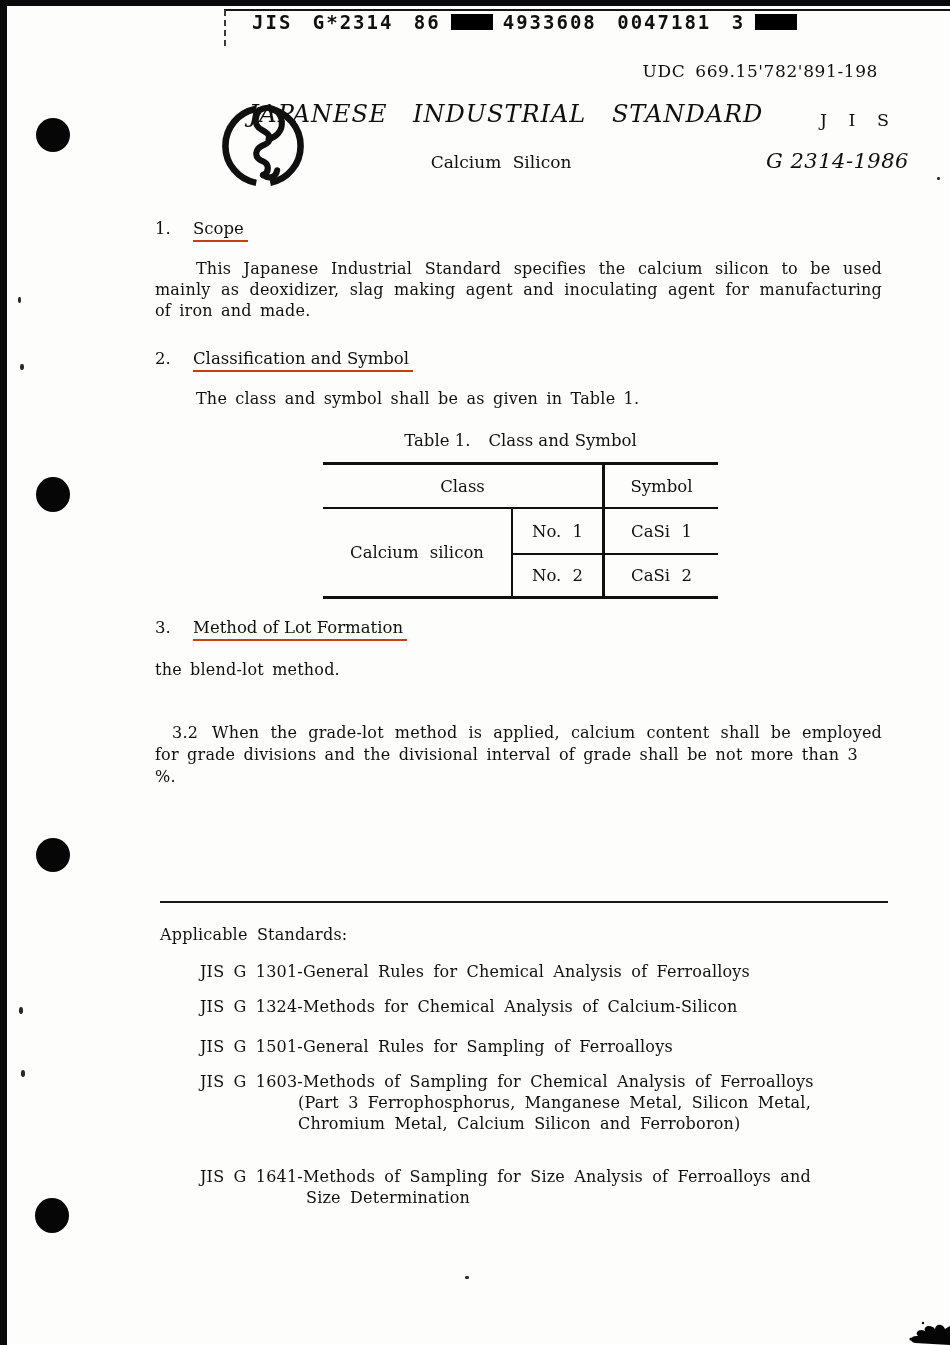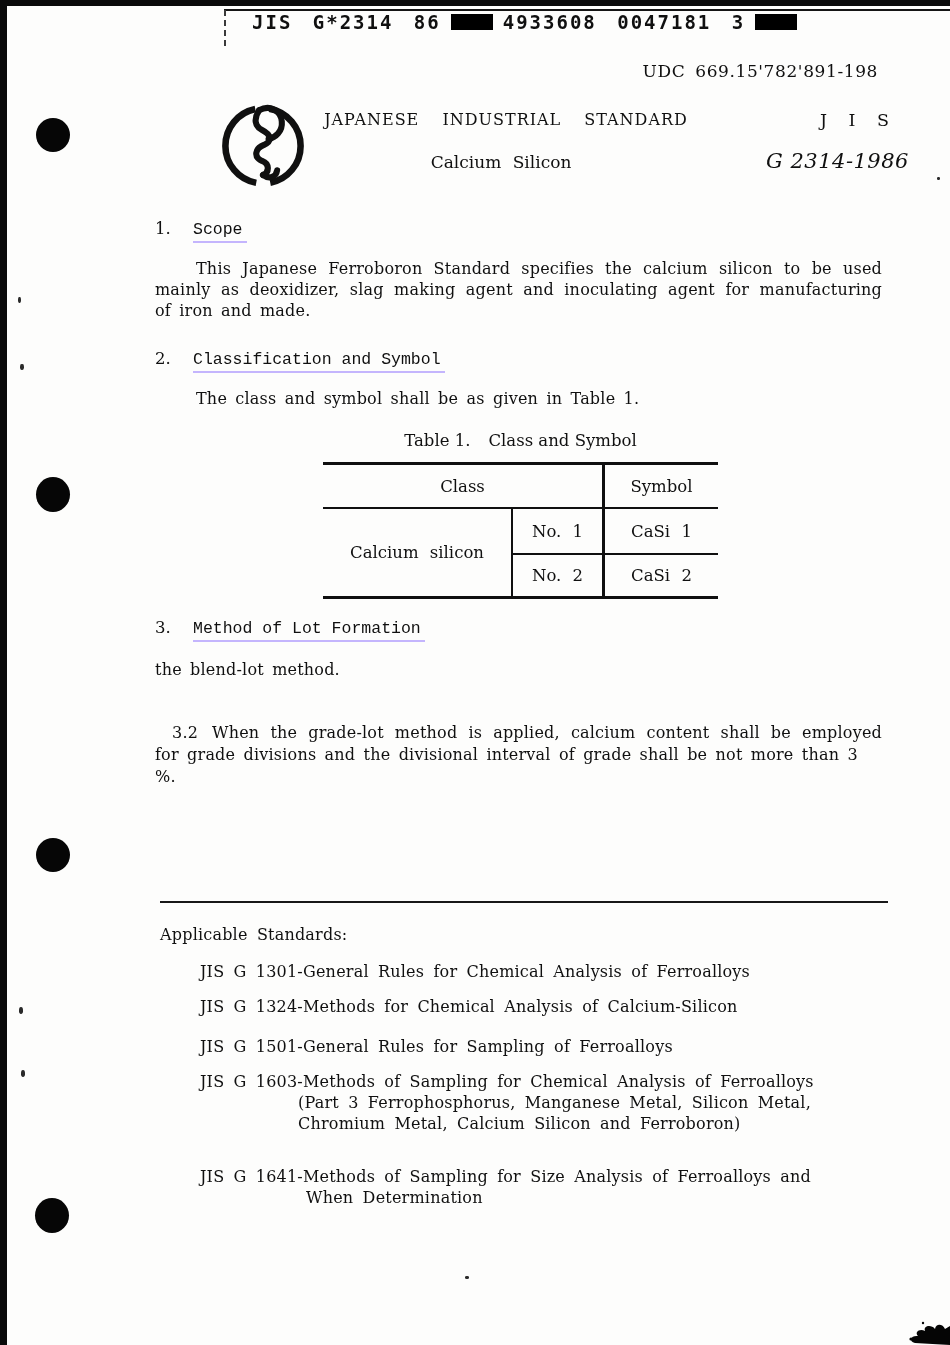--- a/index.html
+++ b/index.html
@@ -27,7 +27,7 @@
   .ocr .blk{display:inline-block;width:42px;height:16px;background:#000;margin:0 10px;vertical-align:-1px;}
   .udc{top:61px;right:72px;font-size:17px;letter-spacing:0.6px;word-spacing:4px;white-space:nowrap;}
   
-  .org-title{top:110px;left:506px;transform:translateX(-50%);font-size:16px;letter-spacing:1px;word-spacing:17px;white-space:nowrap;}
+  .org-title{top:100px;left:506px;transform:translateX(-50%);font-size:24px;letter-spacing:1px;word-spacing:17px;white-space:nowrap;font-style:italic;}
   .jis-abbrev{top:110px;left:820px;font-size:17.5px;letter-spacing:8px;white-space:nowrap;}
   .doc-title{top:152px;left:501px;transform:translateX(-50%);font-size:17px;word-spacing:6px;white-space:nowrap;}
   .doc-number{top:149px;left:766px;font-size:21px;letter-spacing:0.5px;white-space:nowrap;font-style:italic;}

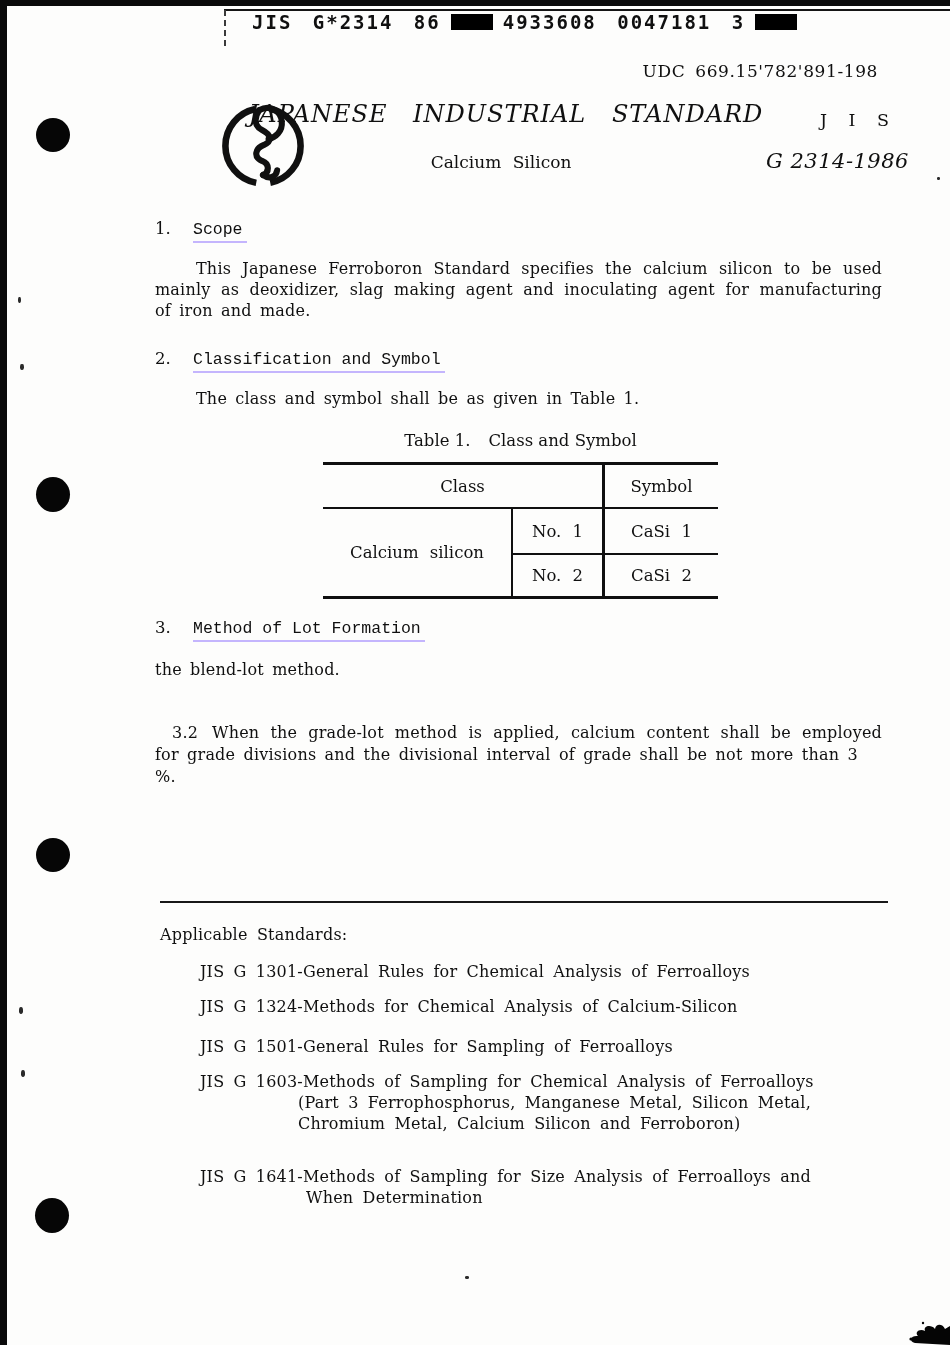--- a/index.html
+++ b/index.html
@@ -35,7 +35,7 @@
   .bodytext{font-size:16px;line-height:21px;letter-spacing:0.2px;word-spacing:3px;}
   .h-block{white-space:nowrap;font-size:16.5px;}
   .h-num{display:inline-block;width:38px;}
-  .h-txt{border-bottom:2px solid #c4b5fd;padding:0 4px 2px 0;font-family:Liberation Mono, monospace;}
+  .h-txt{border-bottom:2px solid #c2410c;padding:0 4px 2px 0;}
   .para{width:727px;}
   .jline{text-align:justify;text-align-last:justify;}
   .cnum{margin-right:14px;}

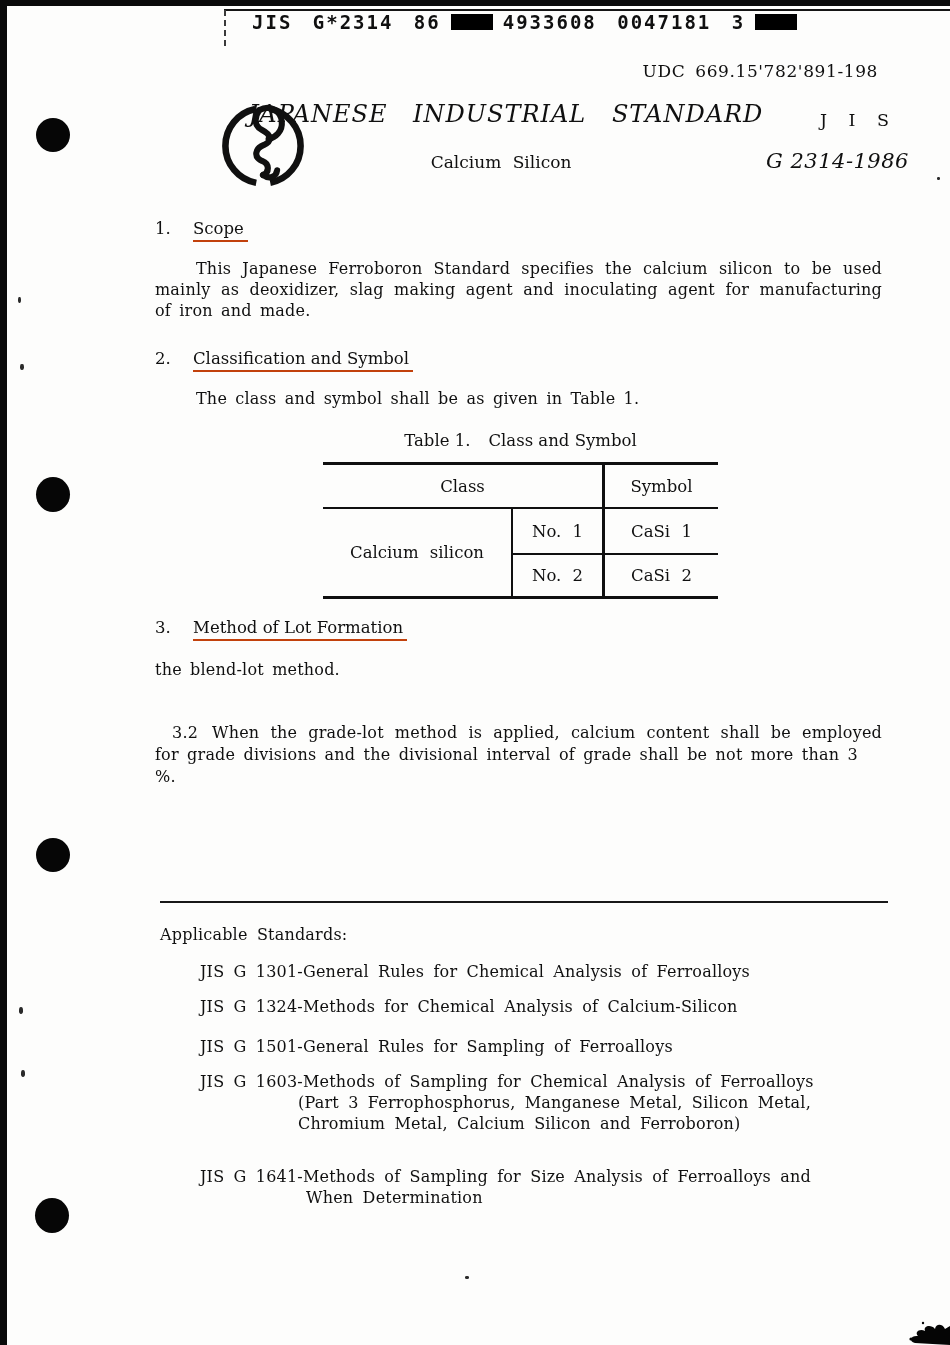--- a/index.html
+++ b/index.html
@@ -115,7 +115,7 @@
     <span class="h-num">1.</span><span class="h-txt">Scope</span>
   </div>
   <div class="abs bodytext para" style="left:155px;top:258px;">
-    <div class="jline" style="text-indent:41px;">This Japanese Ferroboron Standard specifies the calcium silicon to be used</div>
+    <div class="jline" style="text-indent:41px;">This Japanese Industrial Standard specifies the calcium silicon to be used</div>
     <div class="jline">mainly as deoxidizer, slag making agent and inoculating agent for manufacturing</div>
     <div>of iron and made.</div>
   </div>

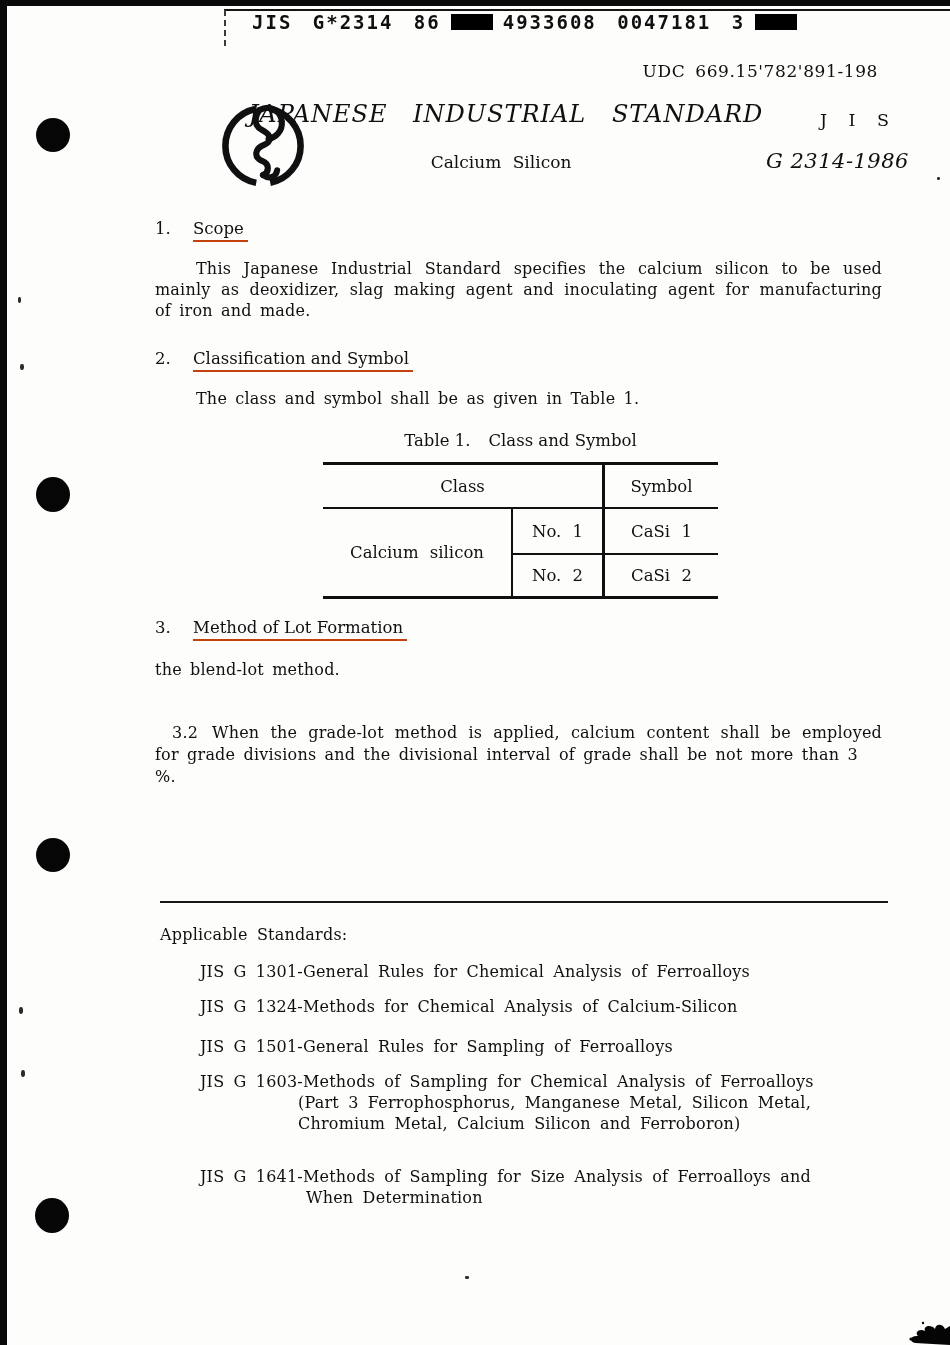--- a/index.html
+++ b/index.html
@@ -164,7 +164,7 @@
       </div>
       <div class="mt15">
         <div class="as-item">JIS G 1641-Methods of Sampling for Size Analysis of Ferroalloys and</div>
-        <div class="cont2">When Determination</div>
+        <div class="cont2">Size Determination</div>
       </div>
     </div>
   </div>

